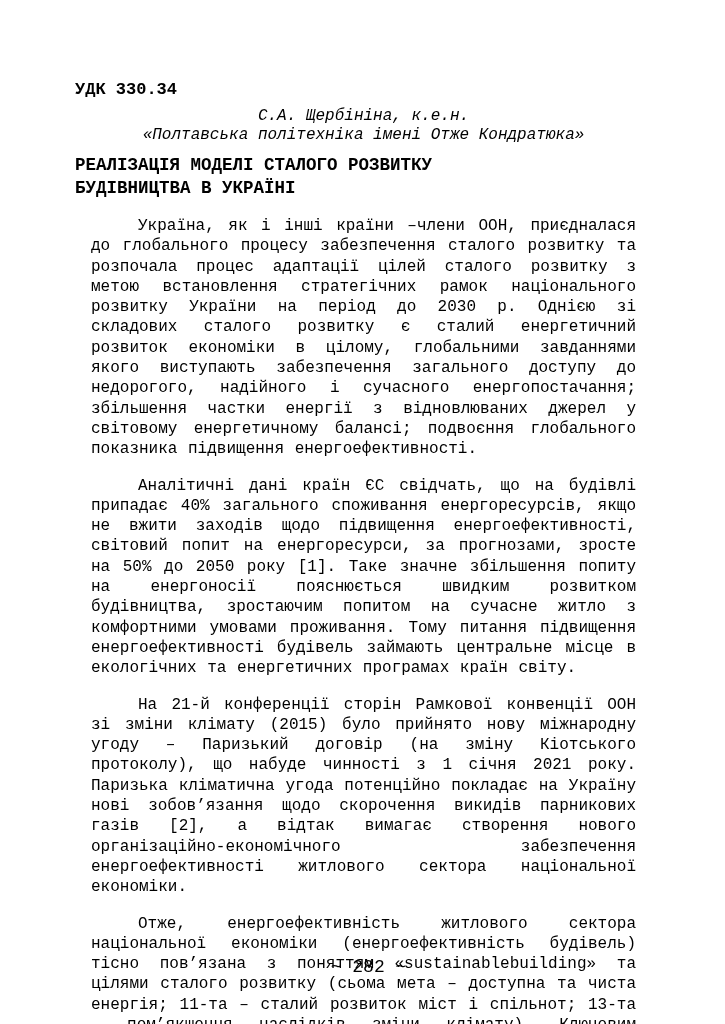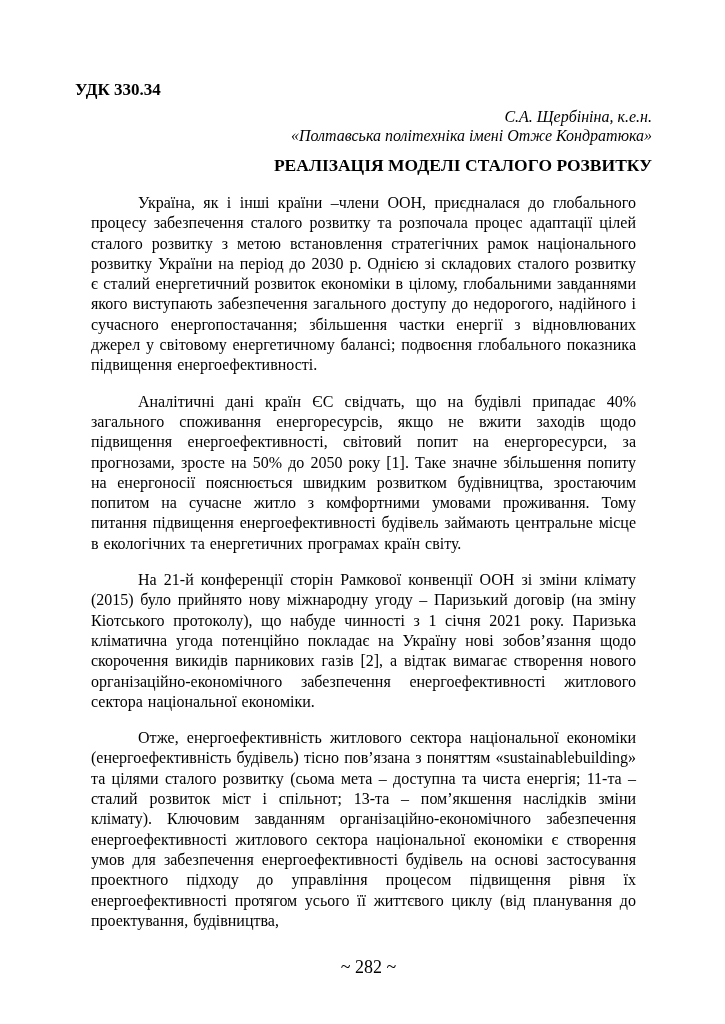--- a/index.html
+++ b/index.html
@@ -15,7 +15,7 @@
     background: #ffffff;
     box-sizing: border-box;
     padding: 80px 73px 0 75px;
-    font-family: Liberation Serif, serif;
+    font-family: Liberation Mono, monospace;
     color: #000000;
     overflow: hidden;
   }

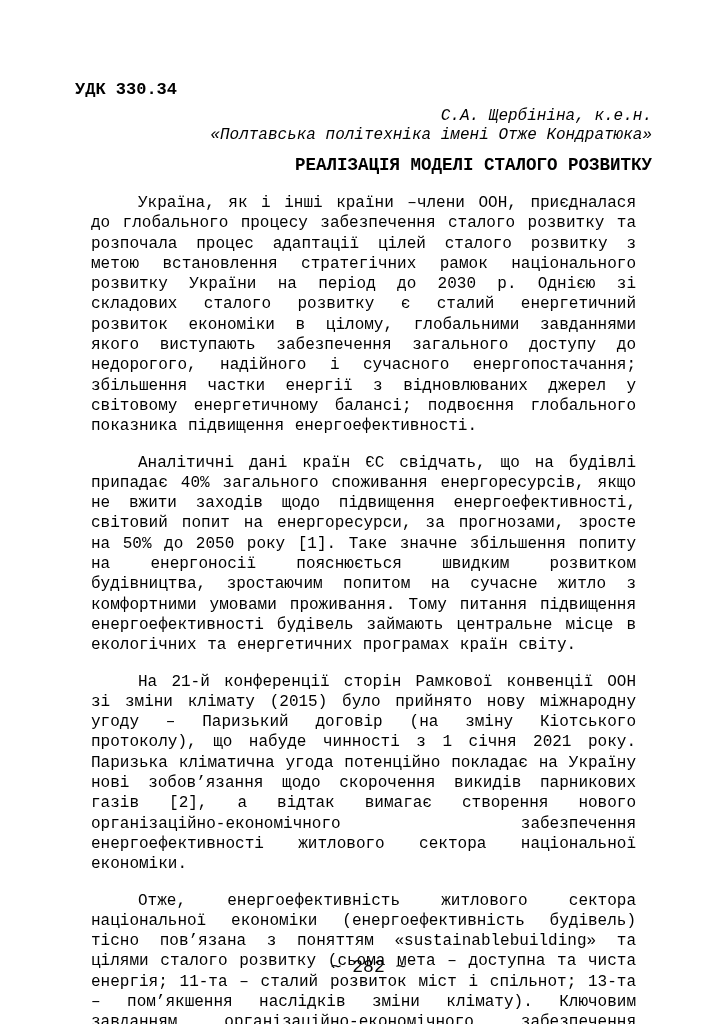--- a/index.html
+++ b/index.html
@@ -27,7 +27,7 @@
     text-align: left;
   }
   .author-block {
-    text-align: right;
+    text-align: center;
     font-style: italic;
     font-size: 16px;
     line-height: 19px;

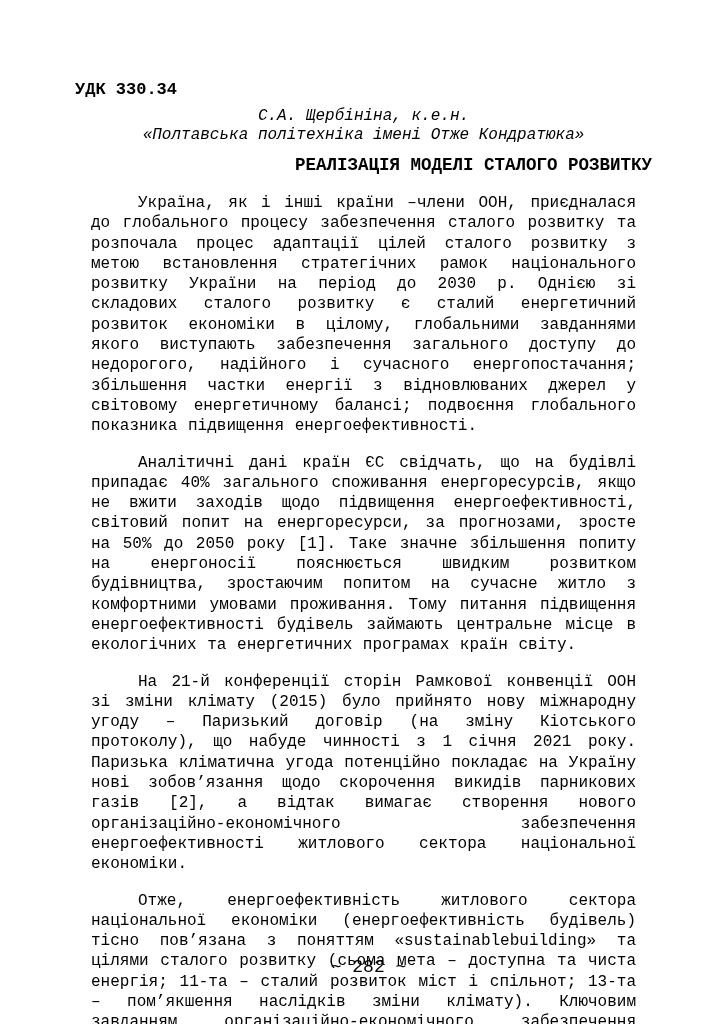--- a/index.html
+++ b/index.html
@@ -34,7 +34,7 @@
   }
   .title {
     margin: 9px 0 13px 0;
-    text-align: right;
+    text-align: left;
     font-weight: bold;
     font-size: 17.5px;
     line-height: 23px;

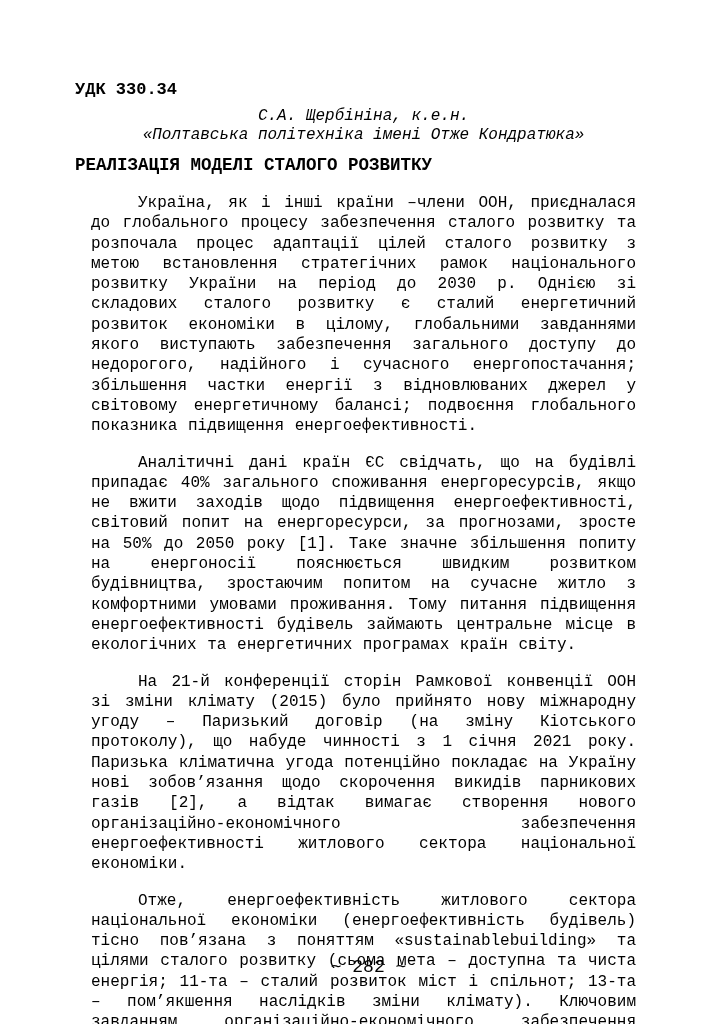--- a/index.html
+++ b/index.html
@@ -69,7 +69,7 @@
     <div>«Полтавська політехніка імені Отже Кондратюка»</div>
   </div>
 
-  <h1 class="title"><span>РЕАЛІЗАЦІЯ МОДЕЛІ СТАЛОГО РОЗВИТКУ</span><br></h1>
+  <h1 class="title"><span>РЕАЛІЗАЦІЯ МОДЕЛІ СТАЛОГО РОЗВИТКУ</span><br><span>БУДІВНИЦТВА В УКРАЇНІ</span></h1>
 
   <div class="body-text">
     <p>Україна, як і інші країни –члени ООН, приєдналася до глобального процесу забезпечення сталого розвитку та розпочала процес адаптації цілей сталого розвитку з метою встановлення стратегічних рамок національного розвитку України на період до 2030 р. Однією зі складових сталого розвитку є сталий енергетичний розвиток економіки в цілому, глобальними завданнями якого виступають забезпечення загального доступу до недорогого, надійного і сучасного енергопостачання; збільшення частки енергії з відновлюваних джерел у світовому енергетичному балансі; подвоєння глобального показника підвищення енергоефективності.</p>

